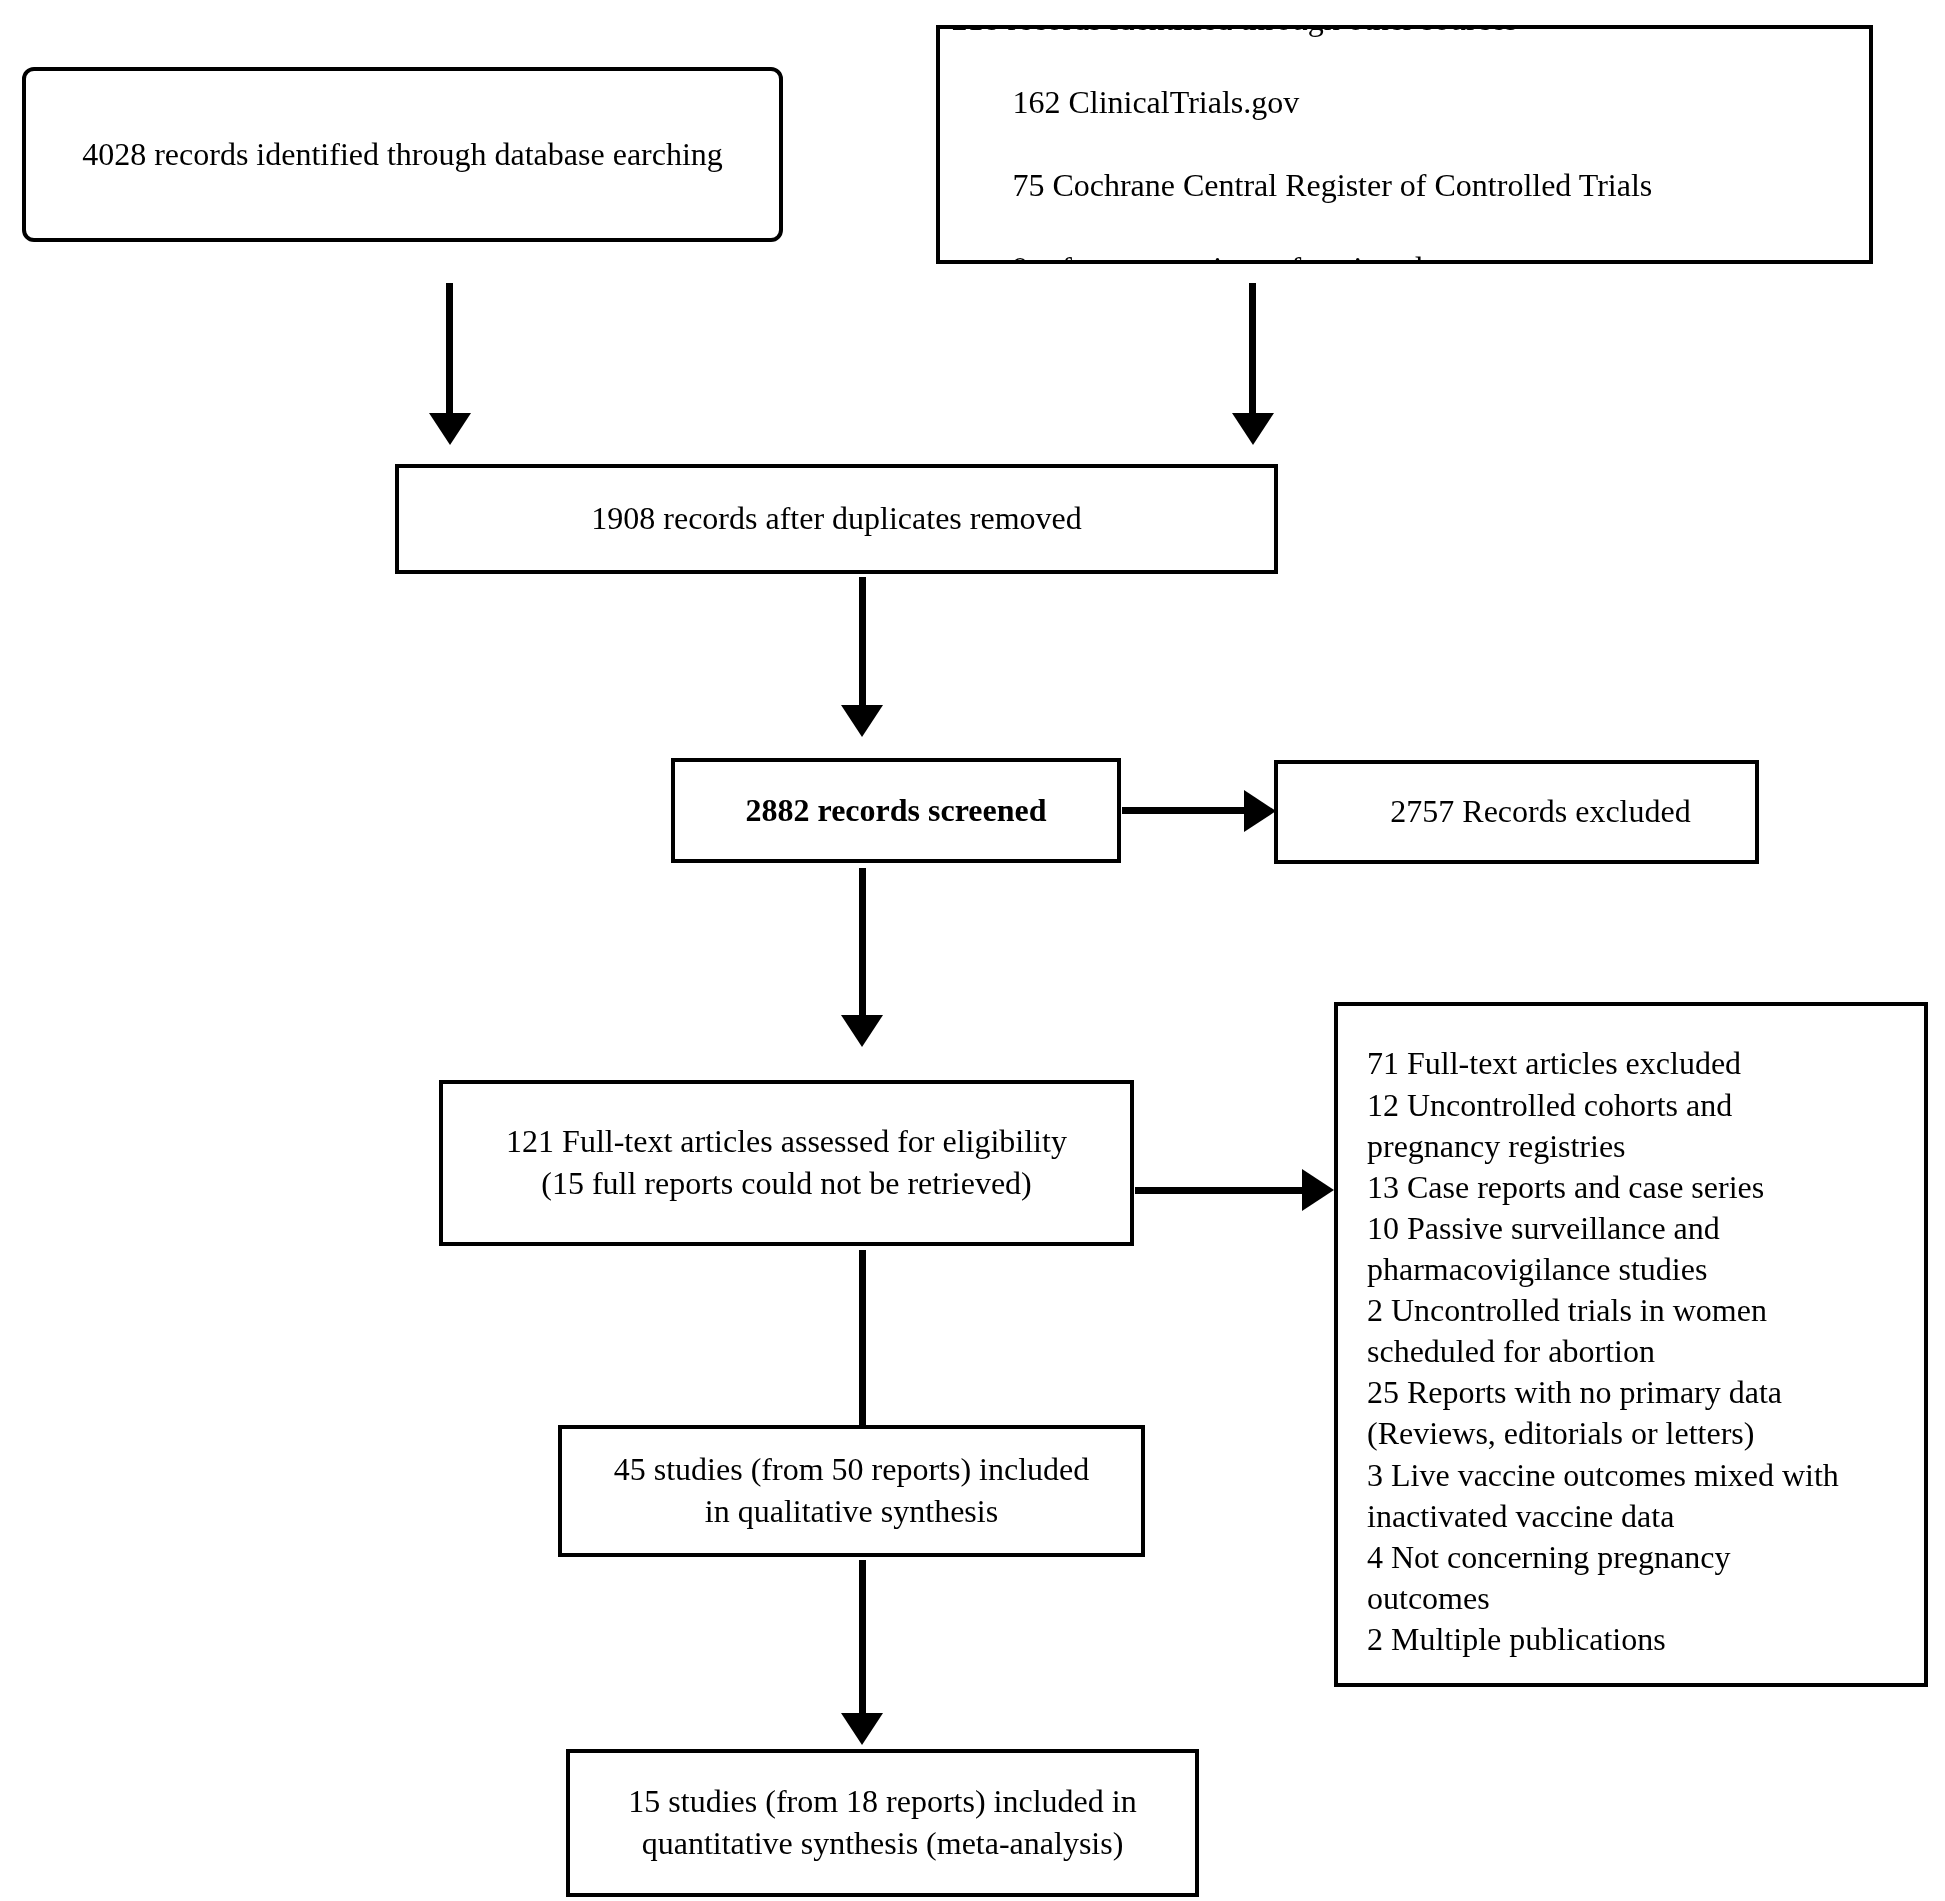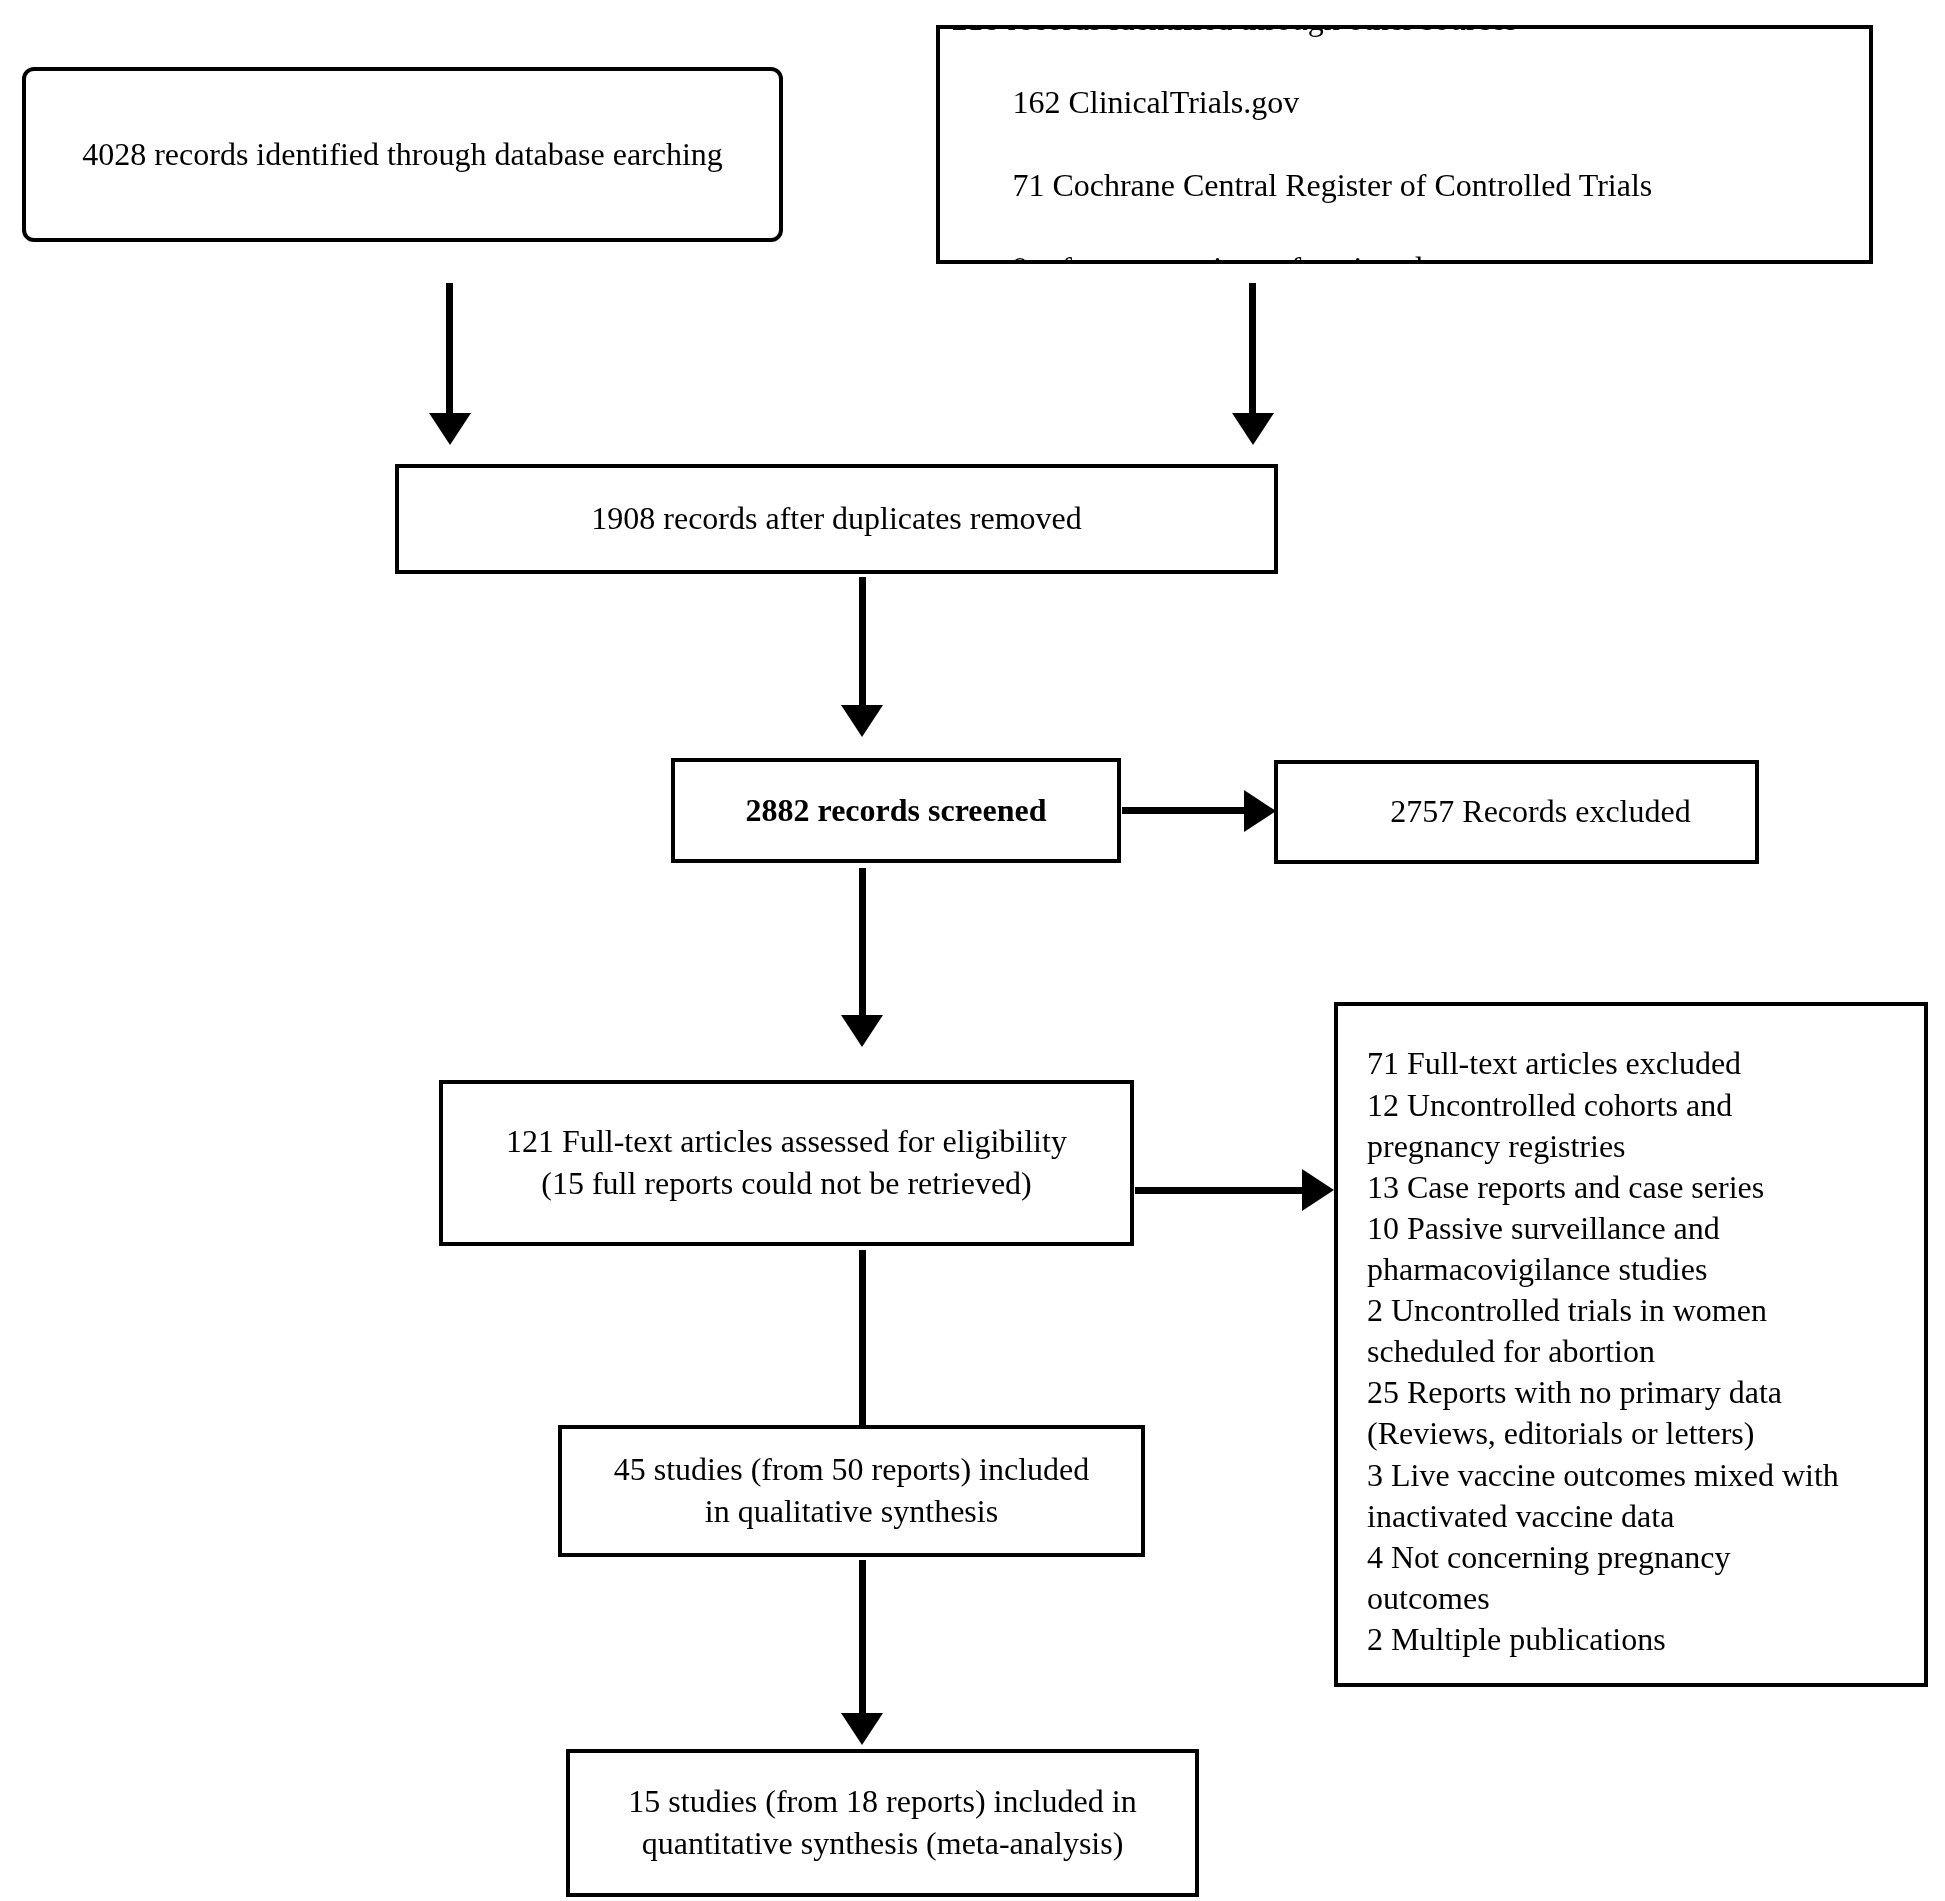--- a/index.html
+++ b/index.html
@@ -91,7 +91,7 @@
     <div class="txt">
       <span>218 records identified through other sources</span><br>
       <span class="sub-line">162 ClinicalTrials.gov</span>
-      <span class="sub-line">71 Cochrane Central Register of Controlled Trials</span>
+      <span class="sub-line">75 Cochrane Central Register of Controlled Trials</span>
       <span class="sub-line">9 reference sections of retrieved papers</span>
     </div>
   </div>

